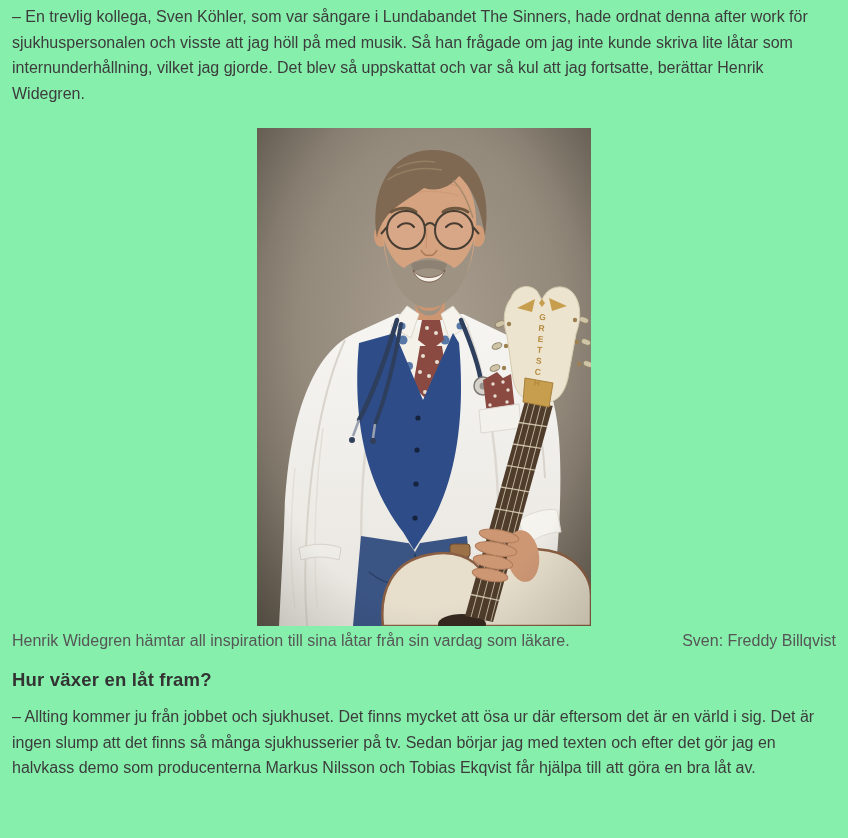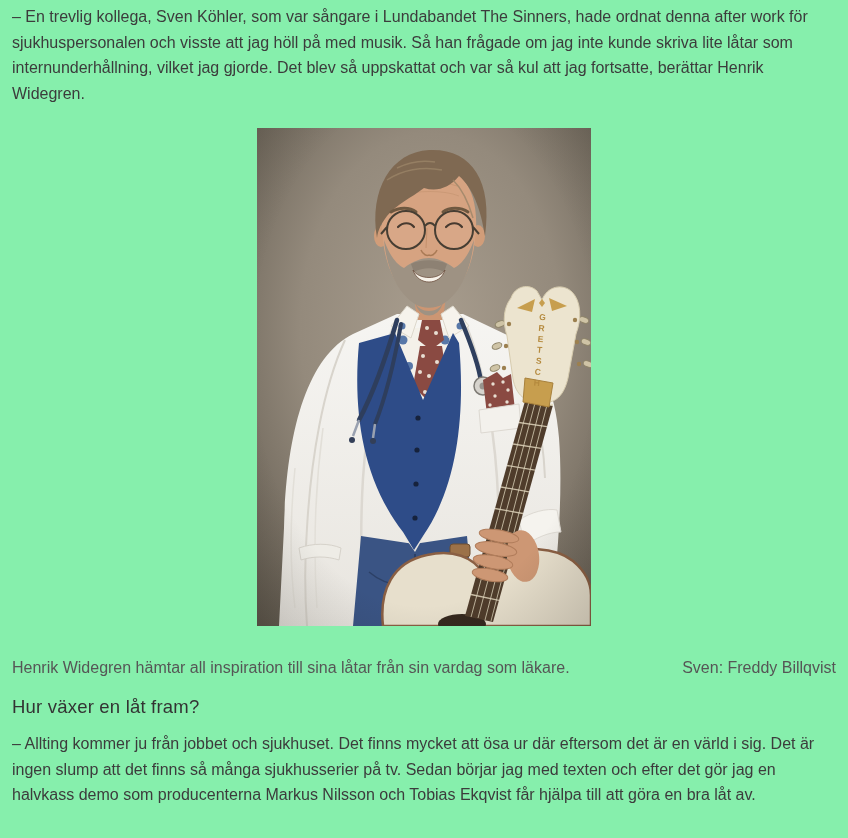--- a/index.html
+++ b/index.html
@@ -13,7 +13,7 @@
   .photo-wrap{text-align:center;}
   .photo-wrap svg{display:inline-block;vertical-align:top;}
   figcaption.caption-row{
-    display:flex;align-items:flex-start;margin-top:30px;
+    display:flex;align-items:flex-start;margin-top:3px;
     font-size:16px;line-height:23px;color:#565656;
   }
   .caption-text{max-width:575px;}

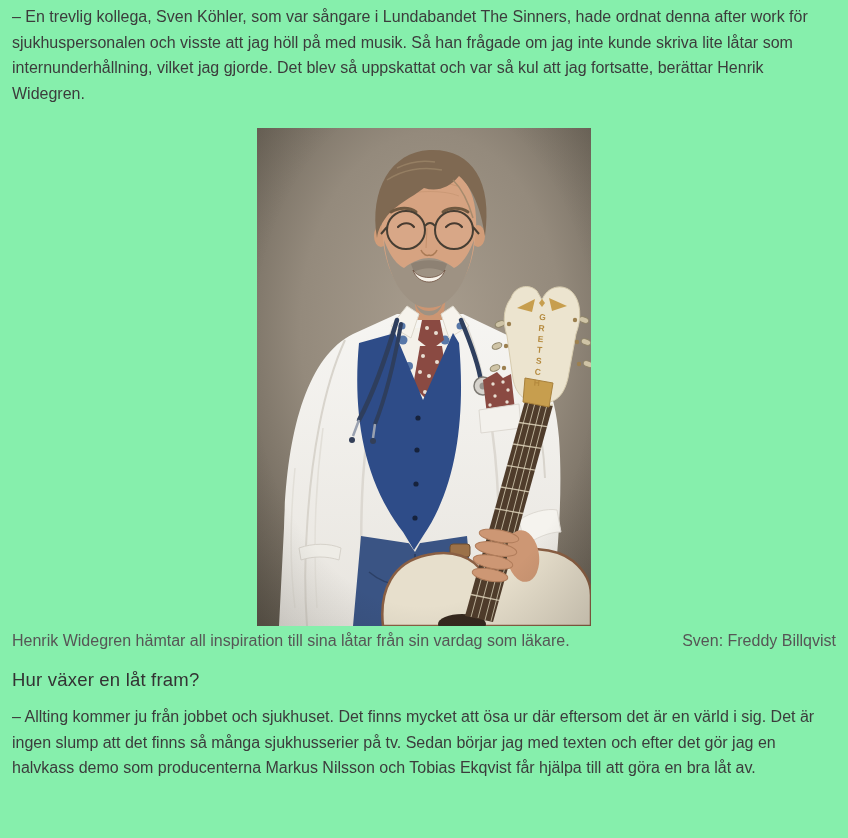--- a/index.html
+++ b/index.html
@@ -19,7 +19,7 @@
   .caption-text{max-width:575px;}
   .photo-credit{margin-left:auto;white-space:nowrap;padding-left:20px;}
   h2.section-heading{
-    font-size:18.5px;font-weight:400;color:#333333;margin:17px 0 13px;
+    font-size:18.5px;font-weight:700;color:#333333;margin:17px 0 13px;
     letter-spacing:.2px;
   }
   .brand-vert{

